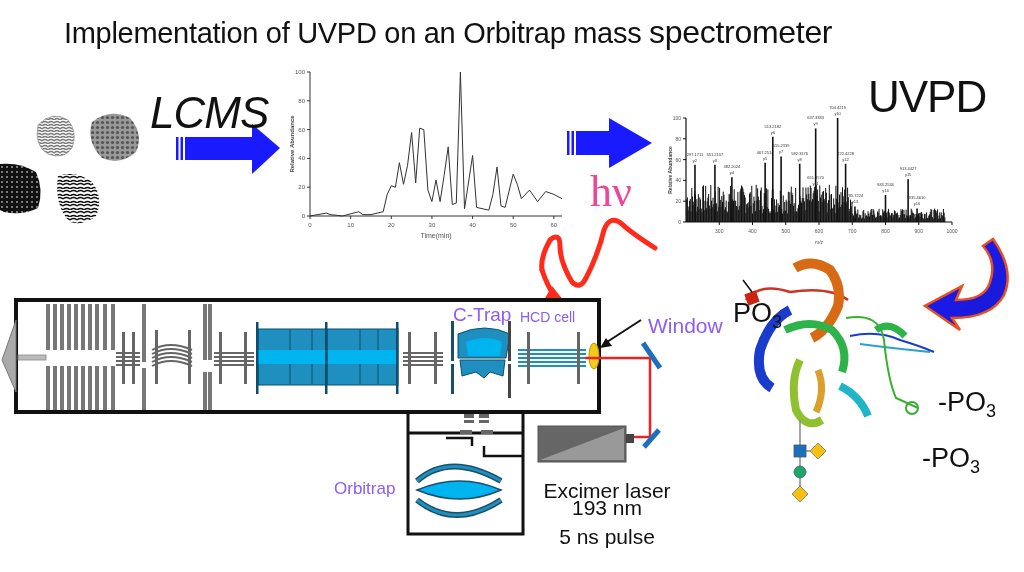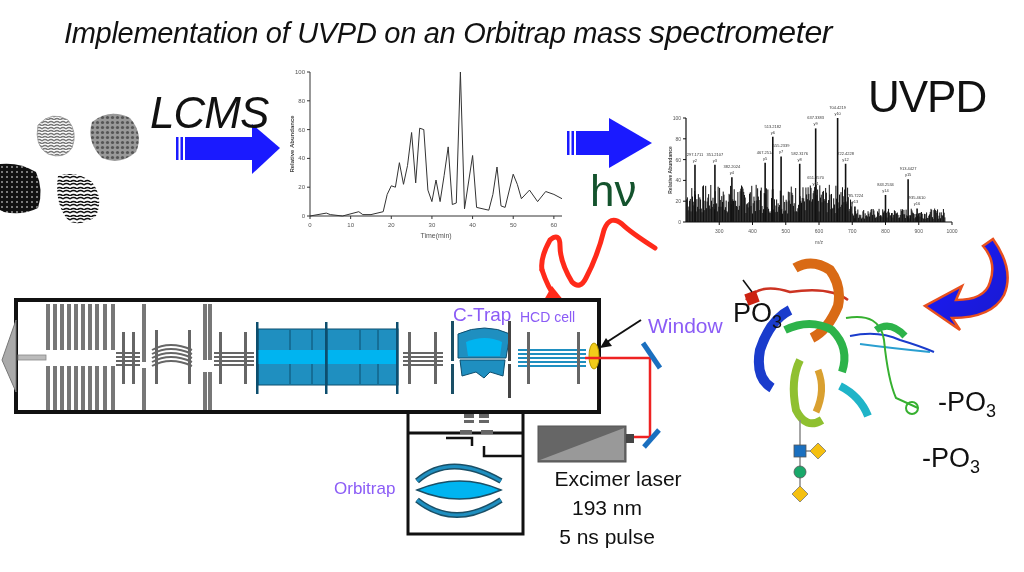--- a/index.html
+++ b/index.html
@@ -5,7 +5,7 @@
   html,body{margin:0;padding:0;background:#fff;}
   body{width:1024px;height:572px;position:relative;overflow:hidden;font-family:"Liberation Sans",sans-serif;}
   .abs{position:absolute;}
-  #title{left:64px;top:14px;font-size:29px;font-style:italic;color:#111;white-space:nowrap;letter-spacing:-0.3px;}
+  #title{left:64px;top:14px;font-size:29px;color:#111;white-space:nowrap;letter-spacing:-0.3px;}
   #title .big{font-size:32px;}
   .biglabel{font-size:44px;color:#111;letter-spacing:-1px;}
   #lcms{left:150px;top:88px;font-style:italic;}

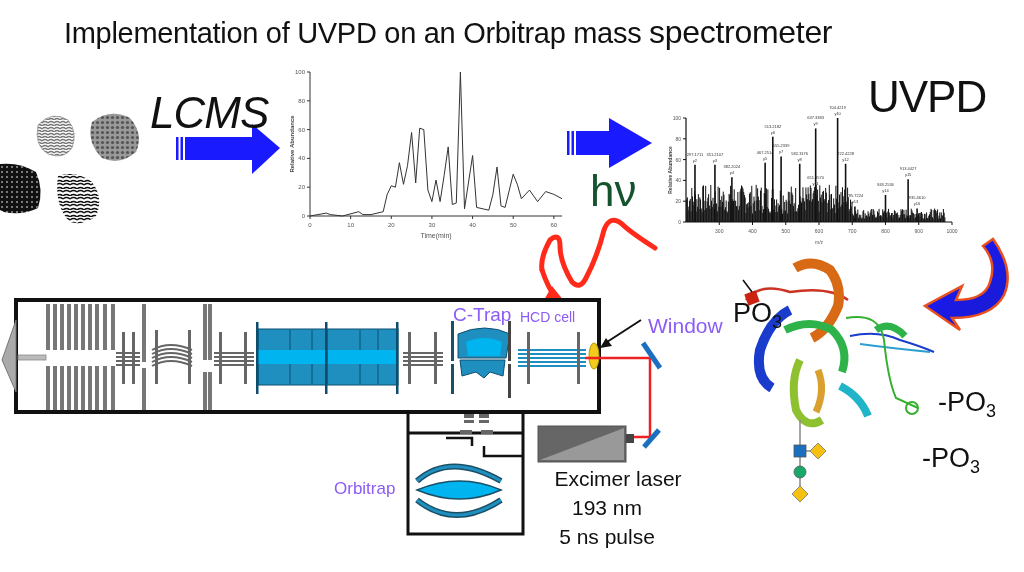--- a/index.html
+++ b/index.html
@@ -10,7 +10,7 @@
   .biglabel{font-size:44px;color:#111;letter-spacing:-1px;}
   #lcms{left:150px;top:88px;font-style:italic;}
   #uvpd{left:868px;top:72px;}
-  #hv{left:590px;top:166px;font-family:Liberation Sans, sans-serif;font-size:44px;color:#14532d;}
+  #hv{left:590px;top:166px;font-family:Liberation Serif, serif;font-size:44px;color:#ec4899;}
   .lbl{font-weight:normal;font-size:17px;color:#8b5cf6;white-space:nowrap;}
   #ctrap{left:453px;top:304px;font-size:19px;}
   #hcd{left:520px;top:309px;font-size:14px;}

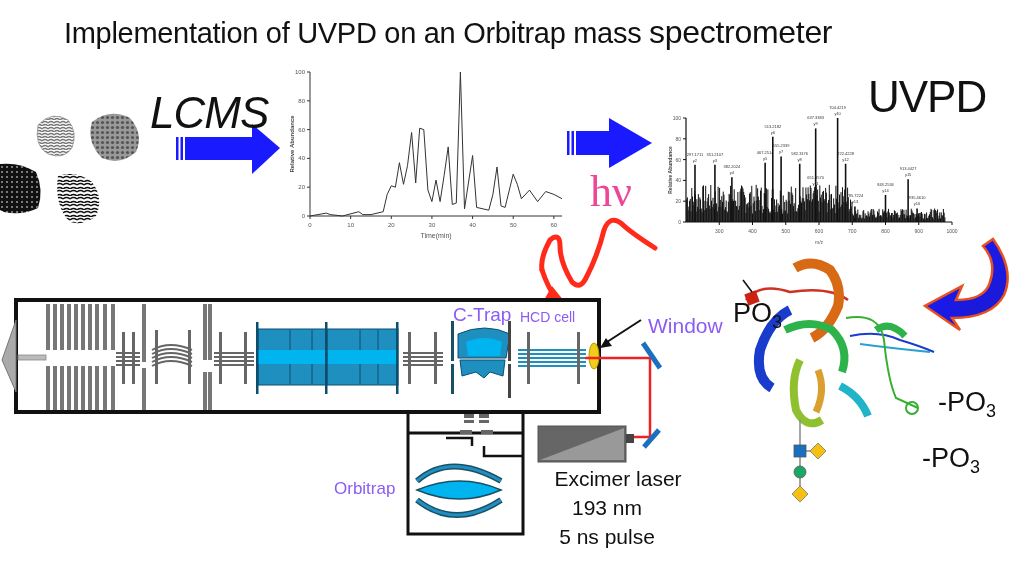--- a/index.html
+++ b/index.html
@@ -17,7 +17,7 @@
   #window{left:648px;top:314px;font-size:21px;}
   #orbitrap{left:334px;top:479px;font-size:17px;}
   .laser-txt{font-size:21px;color:#111;text-align:center;width:170px;left:522px;}
-  #laser1{top:467px;padding-left:11px;}
+  #laser1{top:479px;}
   #laser2{top:496px;}
   #laser3{top:525px;}
   .po3{font-size:27px;color:#111;margin-top:48px;}

